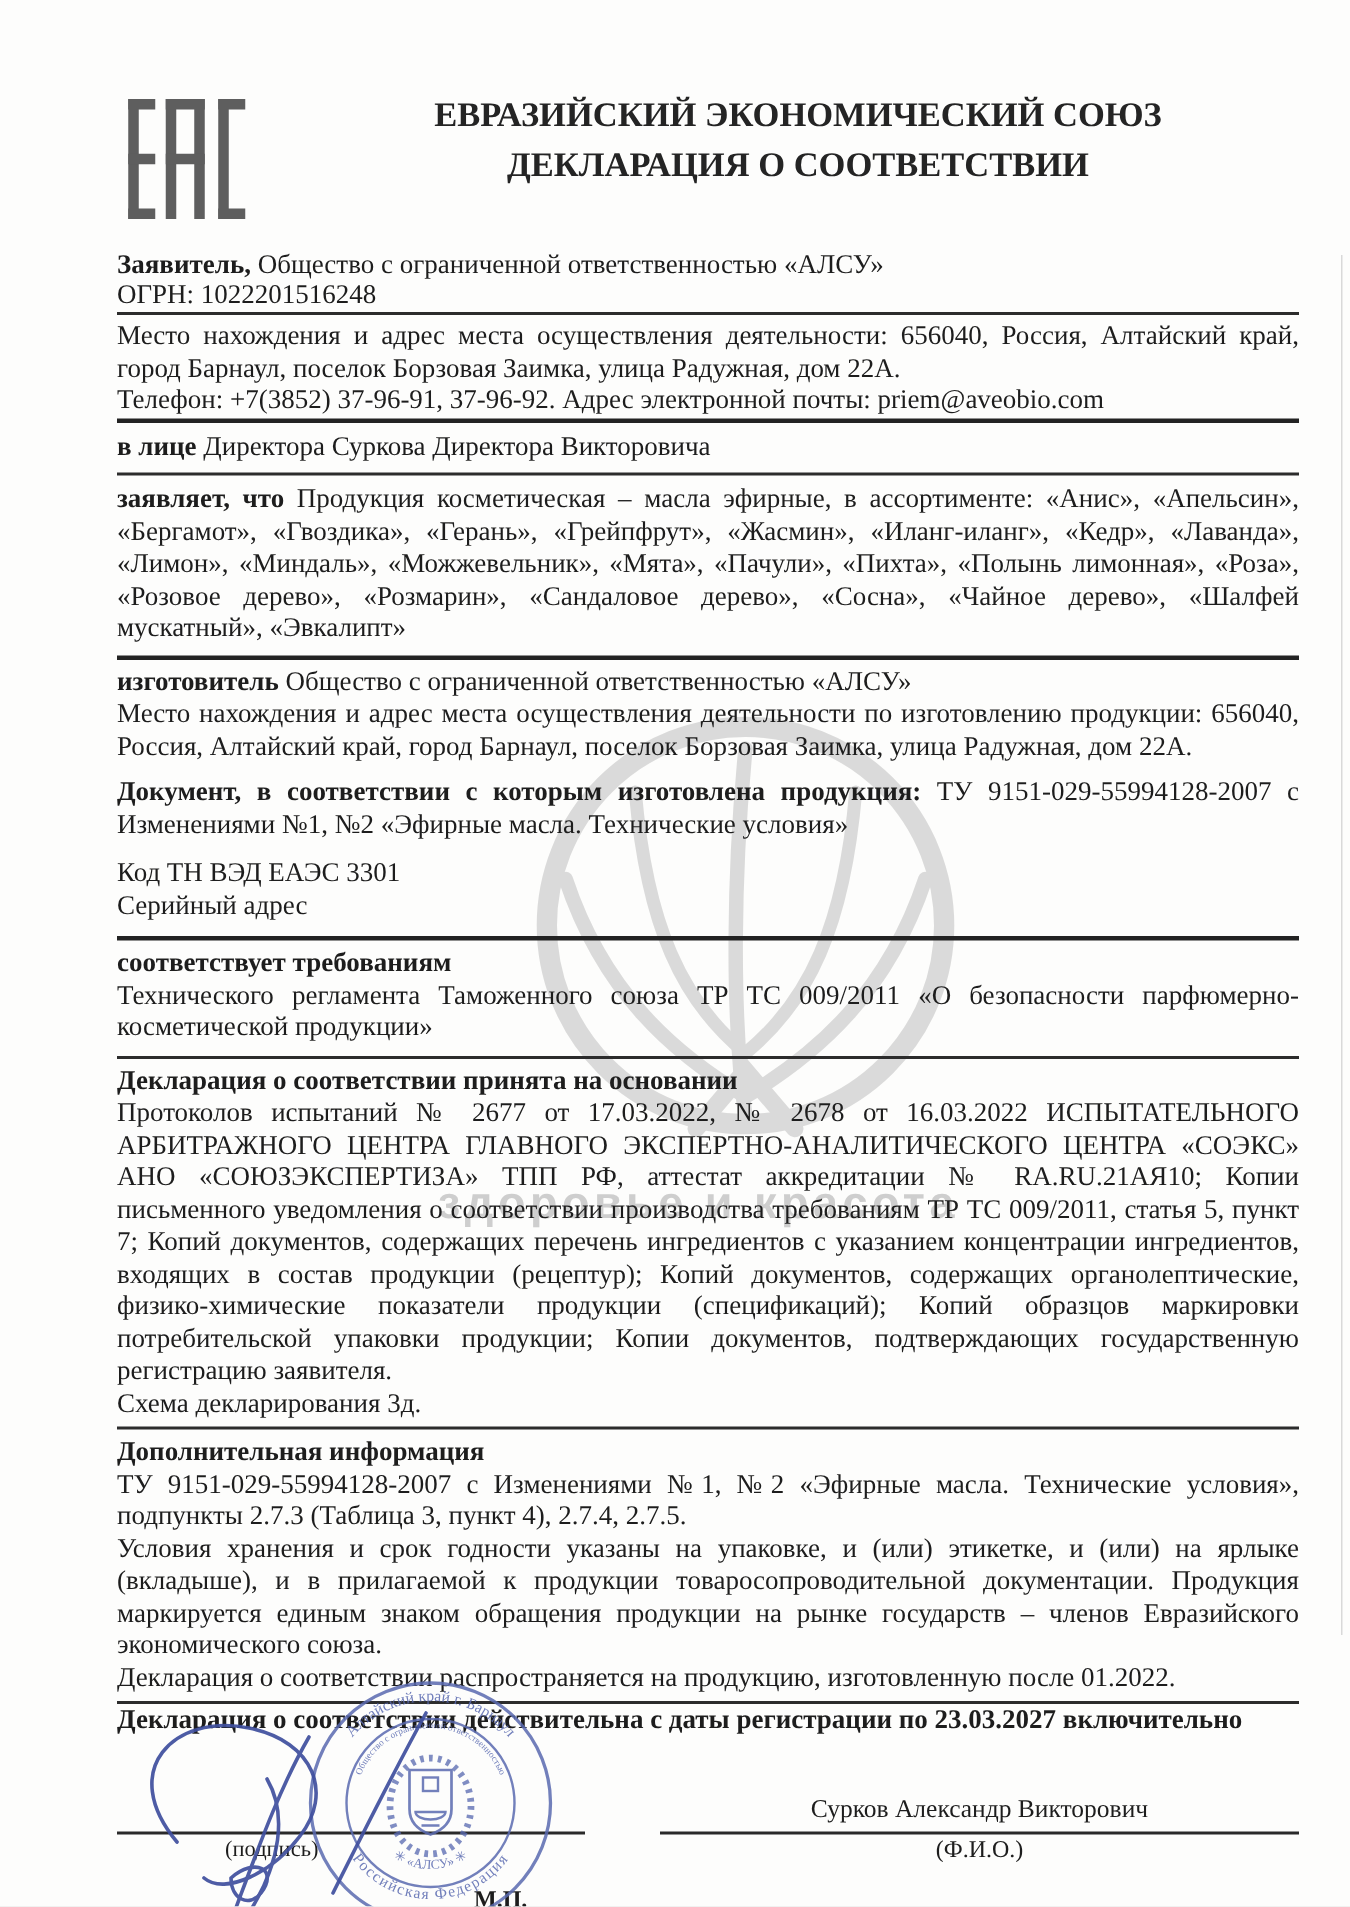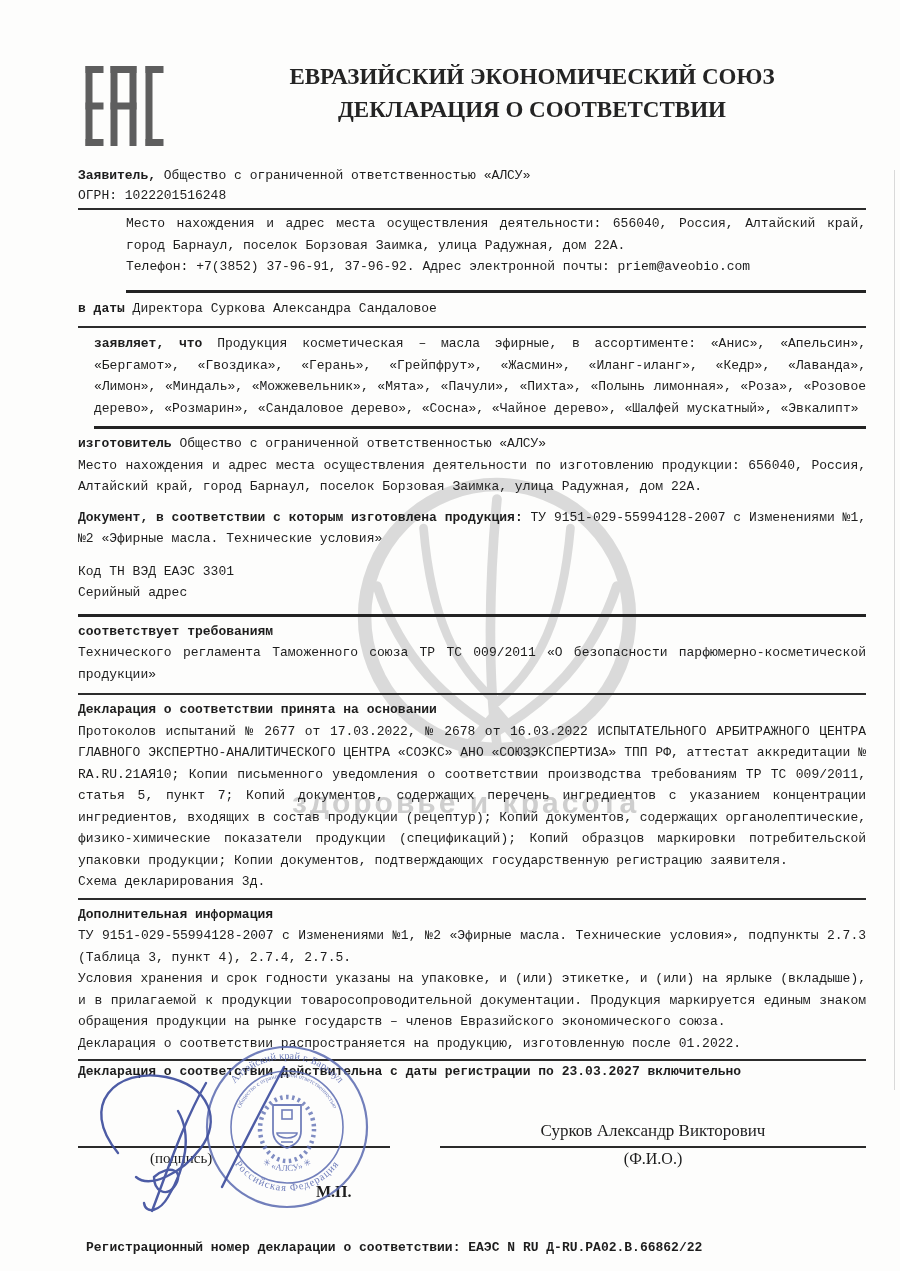--- a/index.html
+++ b/index.html
@@ -12,7 +12,7 @@
               font-weight:bold;font-size:30px;color:rgba(160,160,160,.5);letter-spacing:3px;}
   .wm-emblem{position:absolute;left:352px;top:472px;width:290px;height:290px;opacity:.5;}
   .content{position:absolute;left:78px;top:16px;width:788px;z-index:2;}
-  p{margin:0;font-size:13px;line-height:21.5px;text-align:justify;font-family:Liberation Mono, monospace;}
+  p{margin:0;font-size:18px;line-height:21.5px;text-align:justify;}
   .nj{text-align:left;}
   .header{position:relative;height:148px;}
   .eac-logo{position:absolute;left:4px;top:50px;width:85px;height:80px;}

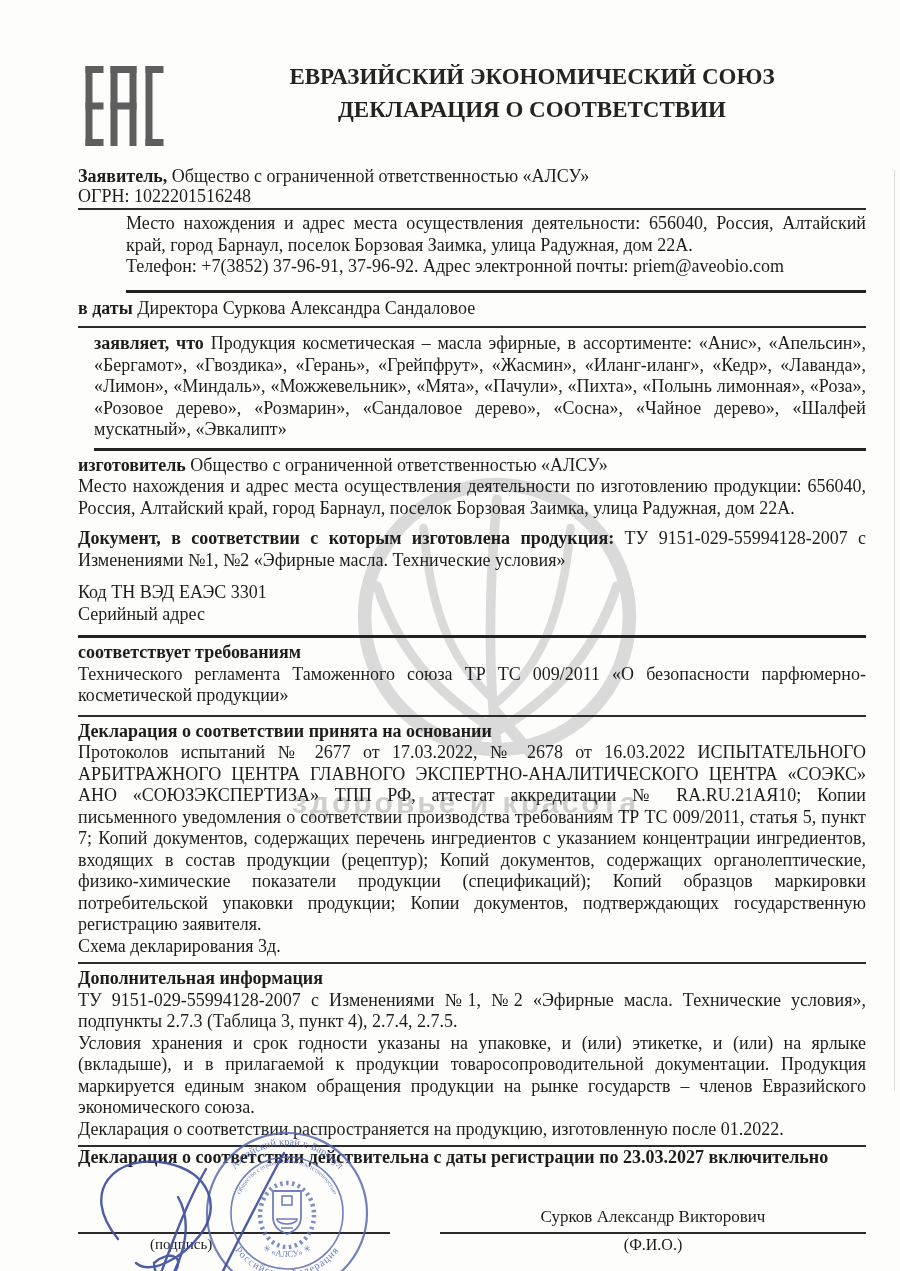--- a/index.html
+++ b/index.html
@@ -86,7 +86,7 @@
       <p class="nj">ОГРН: 1022201516248</p>
     </div>
 
-    <div class="sec b3" style="padding:3px 0 12px;margin-left:48px;">
+    <div class="sec b3" style="padding:3px 0 1px;">
       <p>Место нахождения и адрес места осуществления деятельности: 656040, Россия, Алтайский край, город Барнаул, поселок Борзовая Заимка, улица Радужная, дом 22А.</p>
       <p class="nj">Телефон: +7(3852) 37-96-91, 37-96-92. Адрес электронной почты: priem@aveobio.com</p>
     </div>

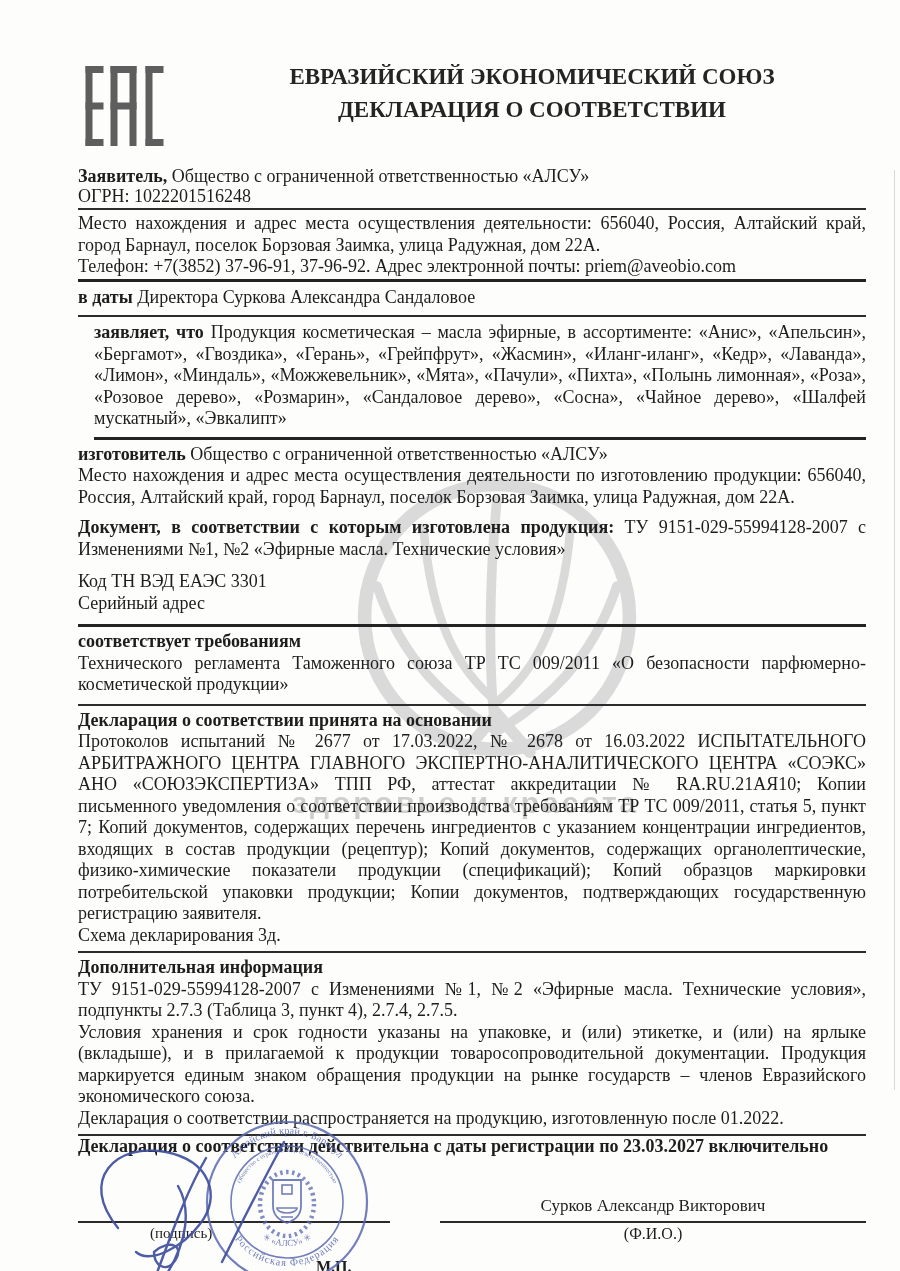--- a/index.html
+++ b/index.html
@@ -92,7 +92,7 @@
     </div>
 
     <div class="sec b2" style="padding:5px 0 7px;">
-      <p class="nj"><b>в даты</b><span> Директора Суркова Александра Сандаловое</span></p>
+      <p class="nj"><b>в лице</b><span> Директора Суркова Александра Сандаловое</span></p>
     </div>
 
     <div class="sec b3" style="padding:5px 0 7px;margin-left:16px;">

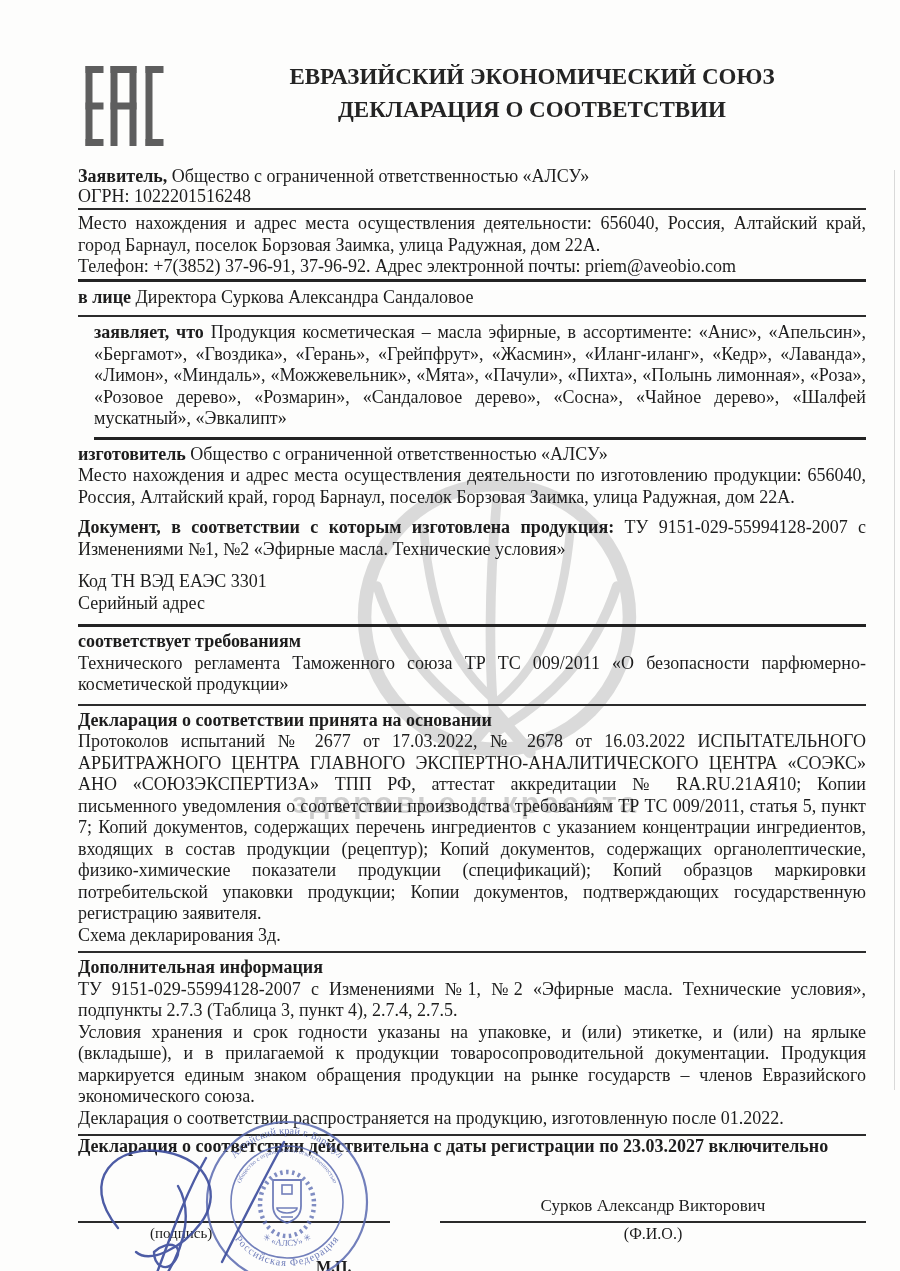--- a/index.html
+++ b/index.html
@@ -92,7 +92,7 @@
     </div>
 
     <div class="sec b2" style="padding:5px 0 7px;">
-      <p class="nj"><b>в лице</b><span> Директора Суркова Александра Сандаловое</span></p>
+      <p class="nj"><b>в лице</b><span> Директора Суркова Директора Викторовича</span></p>
     </div>
 
     <div class="sec b3" style="padding:5px 0 7px;margin-left:16px;">

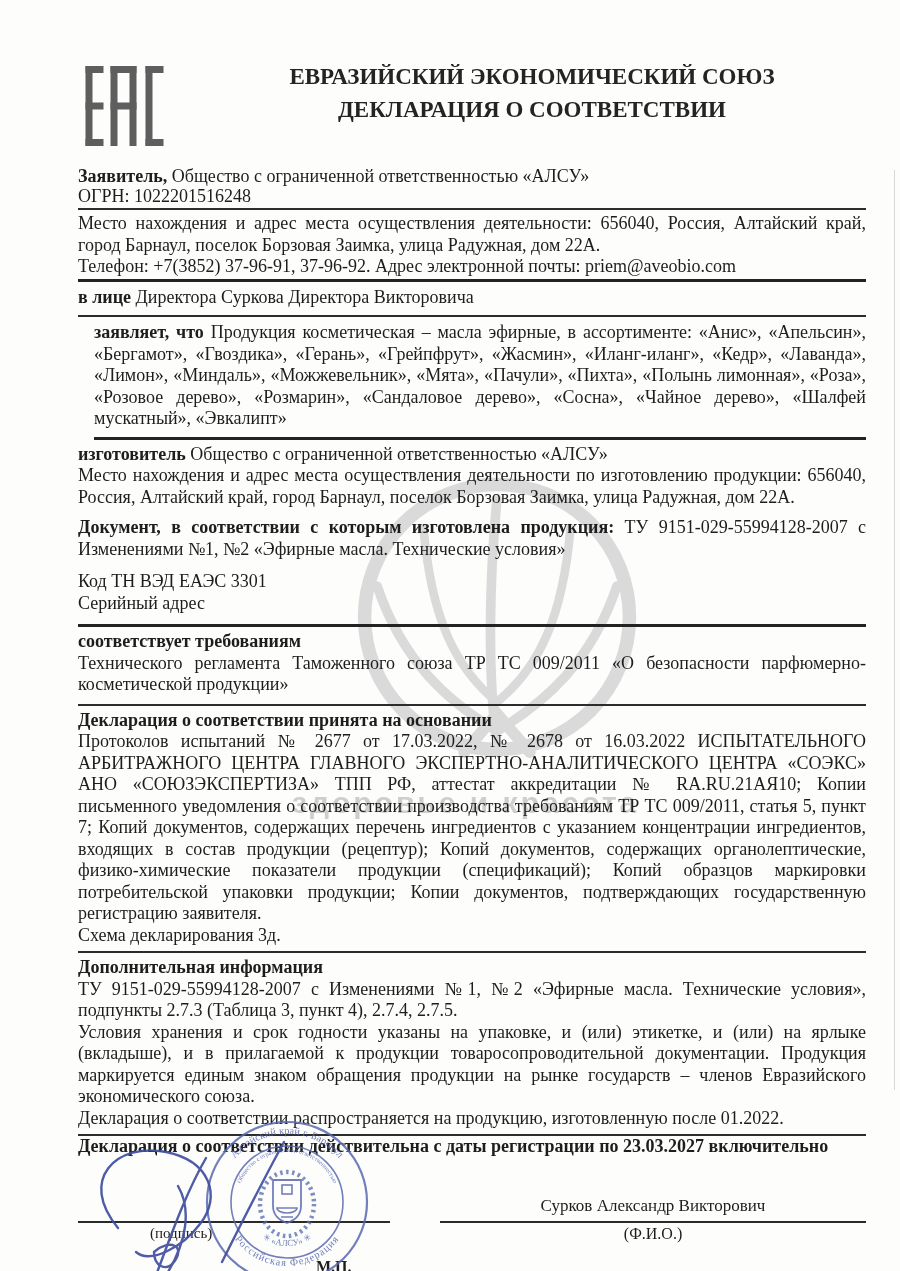--- a/index.html
+++ b/index.html
@@ -95,7 +95,7 @@
       <p class="nj"><b>в лице</b><span> Директора Суркова Директора Викторовича</span></p>
     </div>
 
-    <div class="sec b3" style="padding:5px 0 7px;margin-left:16px;">
+    <div class="sec b3" style="padding:5px 0 7px;">
       <p><b>заявляет, что</b><span> Продукция косметическая – масла эфирные, в ассортименте: «Анис», «Апельсин», «Бергамот», «Гвоздика», «Герань», «Грейпфрут», «Жасмин», «Иланг-иланг», «Кедр», «Лаванда», «Лимон», «Миндаль», «Можжевельник», «Мята», «Пачули», «Пихта», «Полынь лимонная», «Роза», «Розовое дерево», «Розмарин», «Сандаловое дерево», «Сосна», «Чайное дерево», «Шалфей мускатный», «Эвкалипт»</span></p>
     </div>
 

